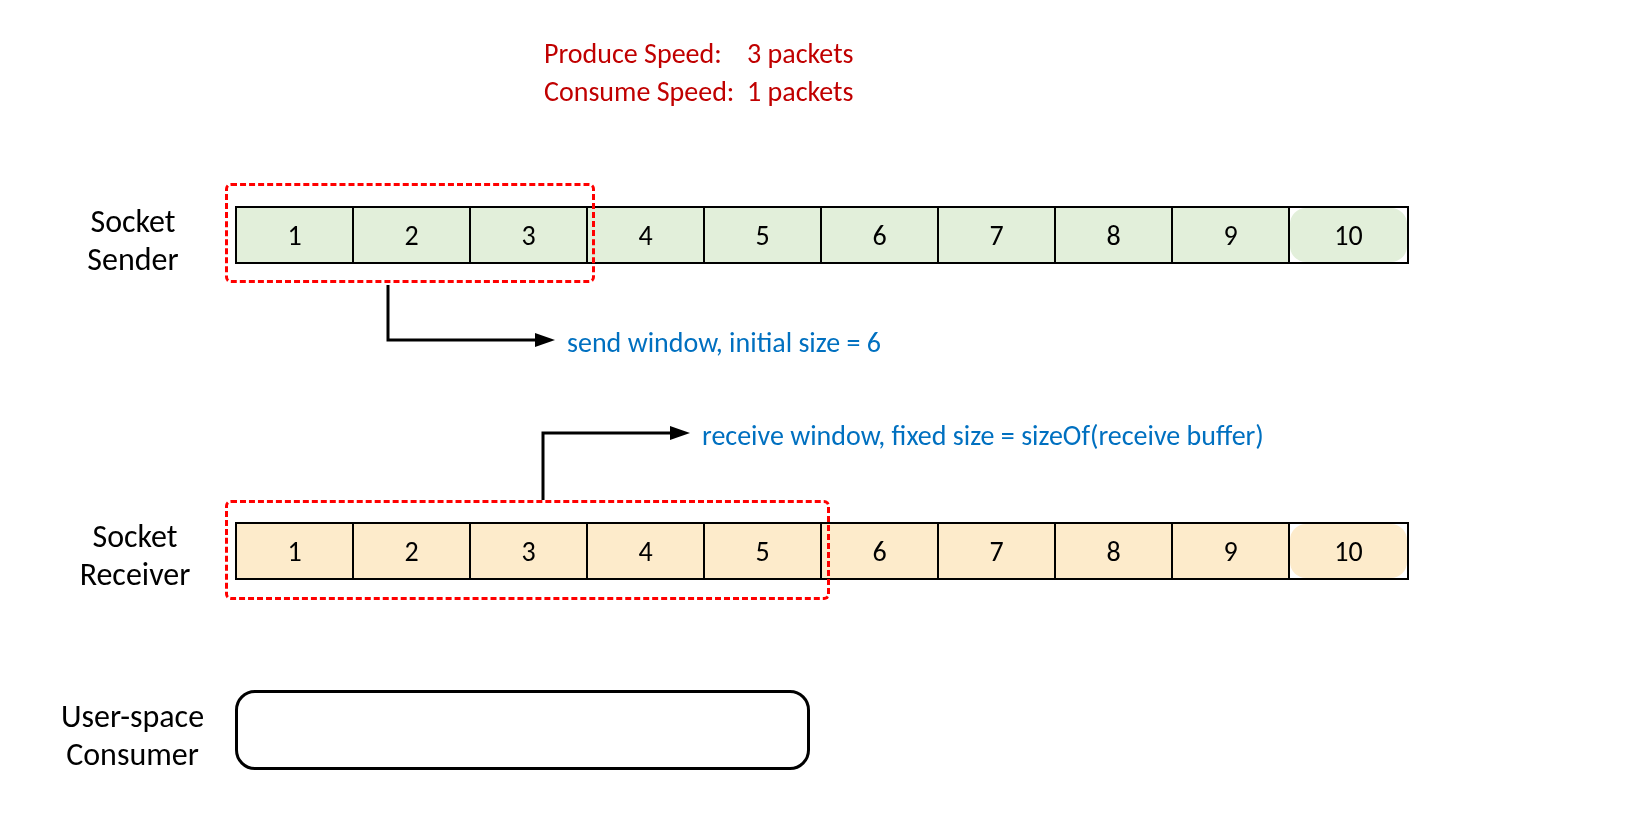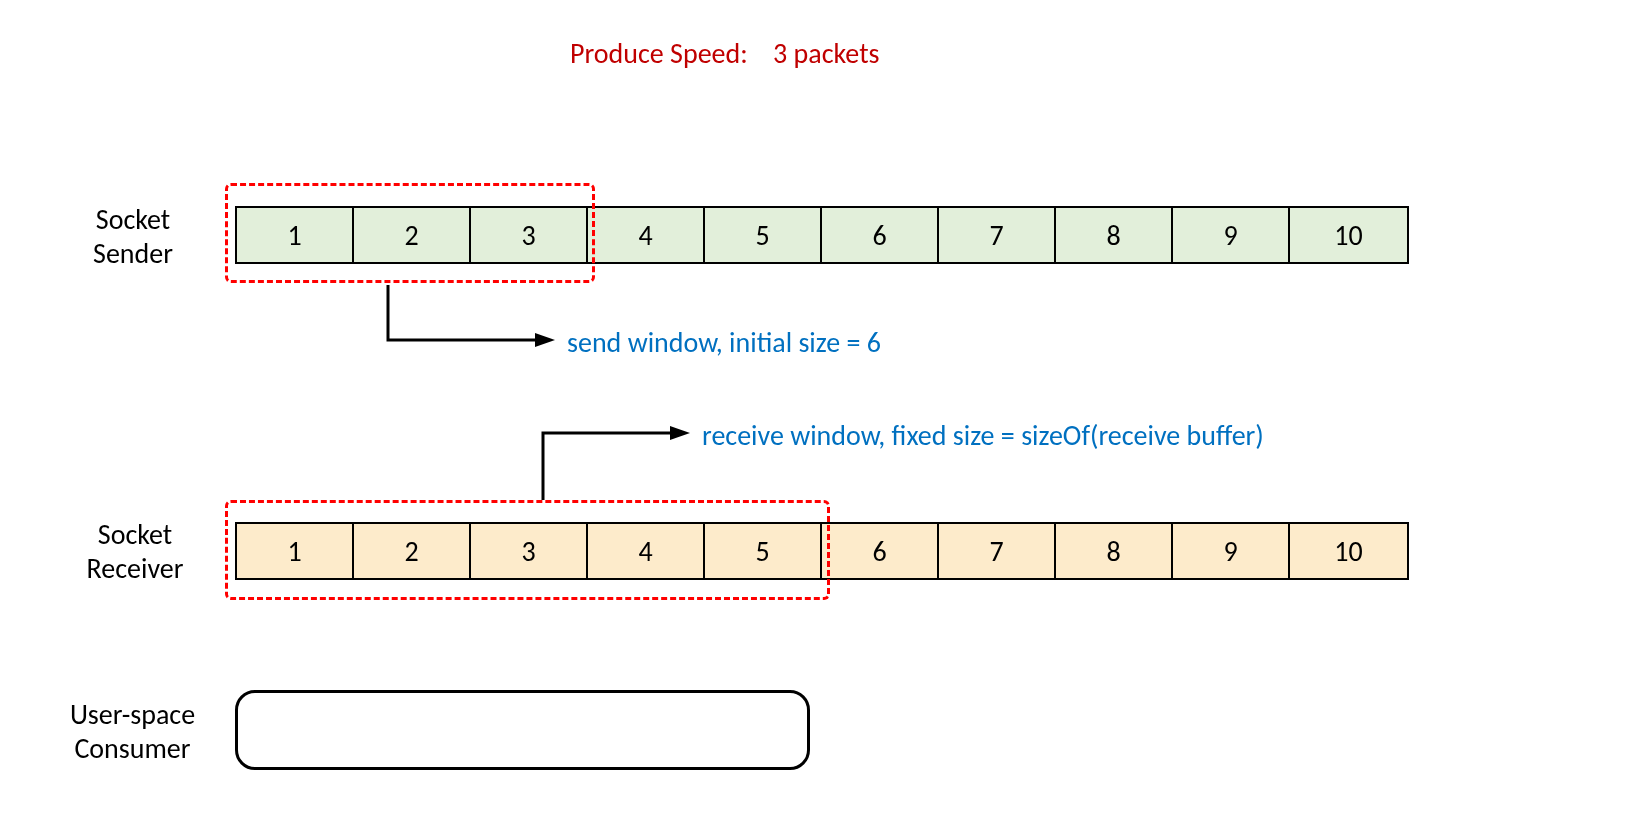--- a/index.html
+++ b/index.html
@@ -12,7 +12,7 @@
     }
     .speed-info {
       position: absolute;
-      left: 570px;
+      left: 544px;
       top: 35px;
       color: #C00000;
       font-size: 28px;

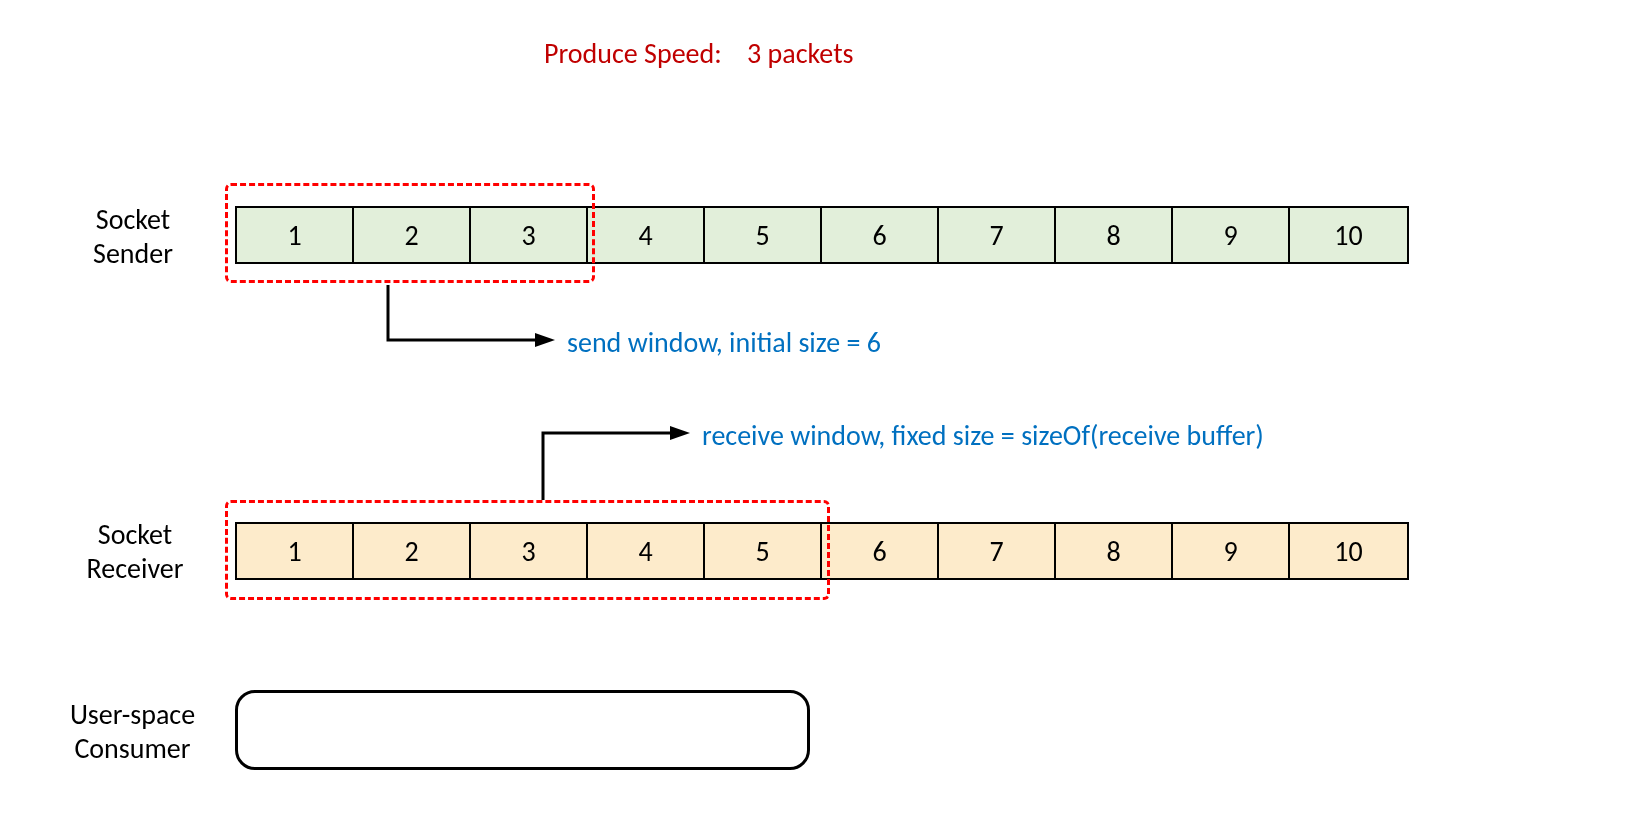--- a/index.html
+++ b/index.html
@@ -83,6 +83,10 @@
     <span>Produce Speed:</span>&nbsp;&nbsp;&nbsp;
     <span>3 packets</span>
   </div>
+  <div>
+    <span>Consume Speed:</span>&nbsp;
+    <span>1 packets</span>
+  </div>
 </div>
 
 <div class="row-label label-sender">

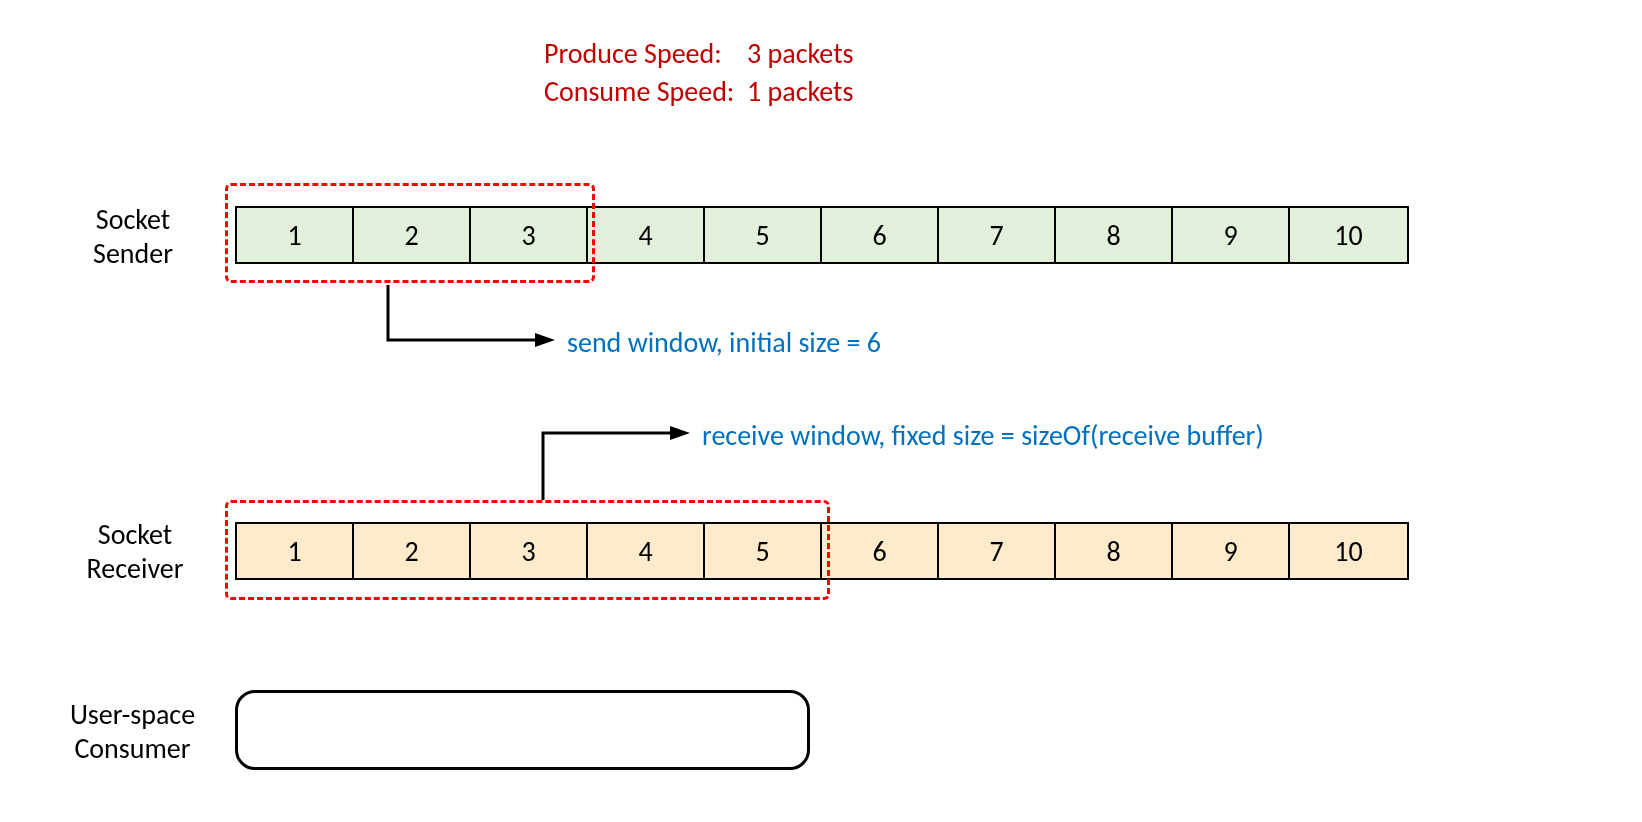--- a/index.html
+++ b/index.html
@@ -20,7 +20,7 @@
     }
     .row-label {
       position: absolute;
-      font-size: 28px;
+      font-size: 32px;
       color: #000;
       text-align: center;
       line-height: 1.2;

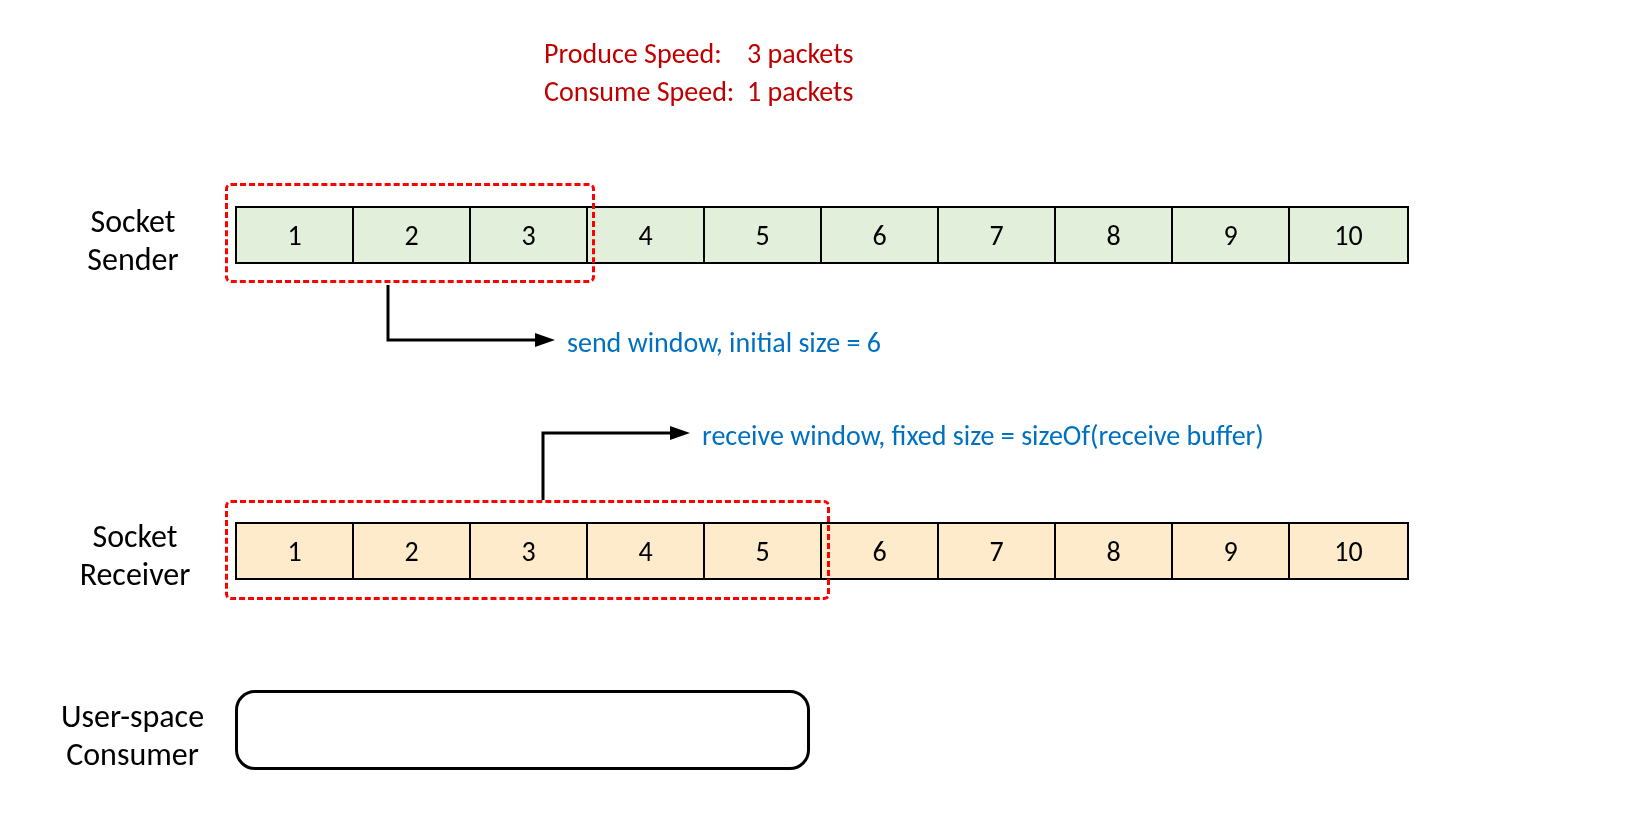--- a/index.html
+++ b/index.html
@@ -45,7 +45,7 @@
       font-size: 28px;
       color: #000;
     }
-    .cell:last-child { border-right: none; }
+    .cell:last-child { border-right: none; border-radius: 16px; }
     .sender-buffer .cell { background: #E2EFDA; }
     .receiver-buffer .cell { background: #FDEBCB; }
     .dashed-box {

